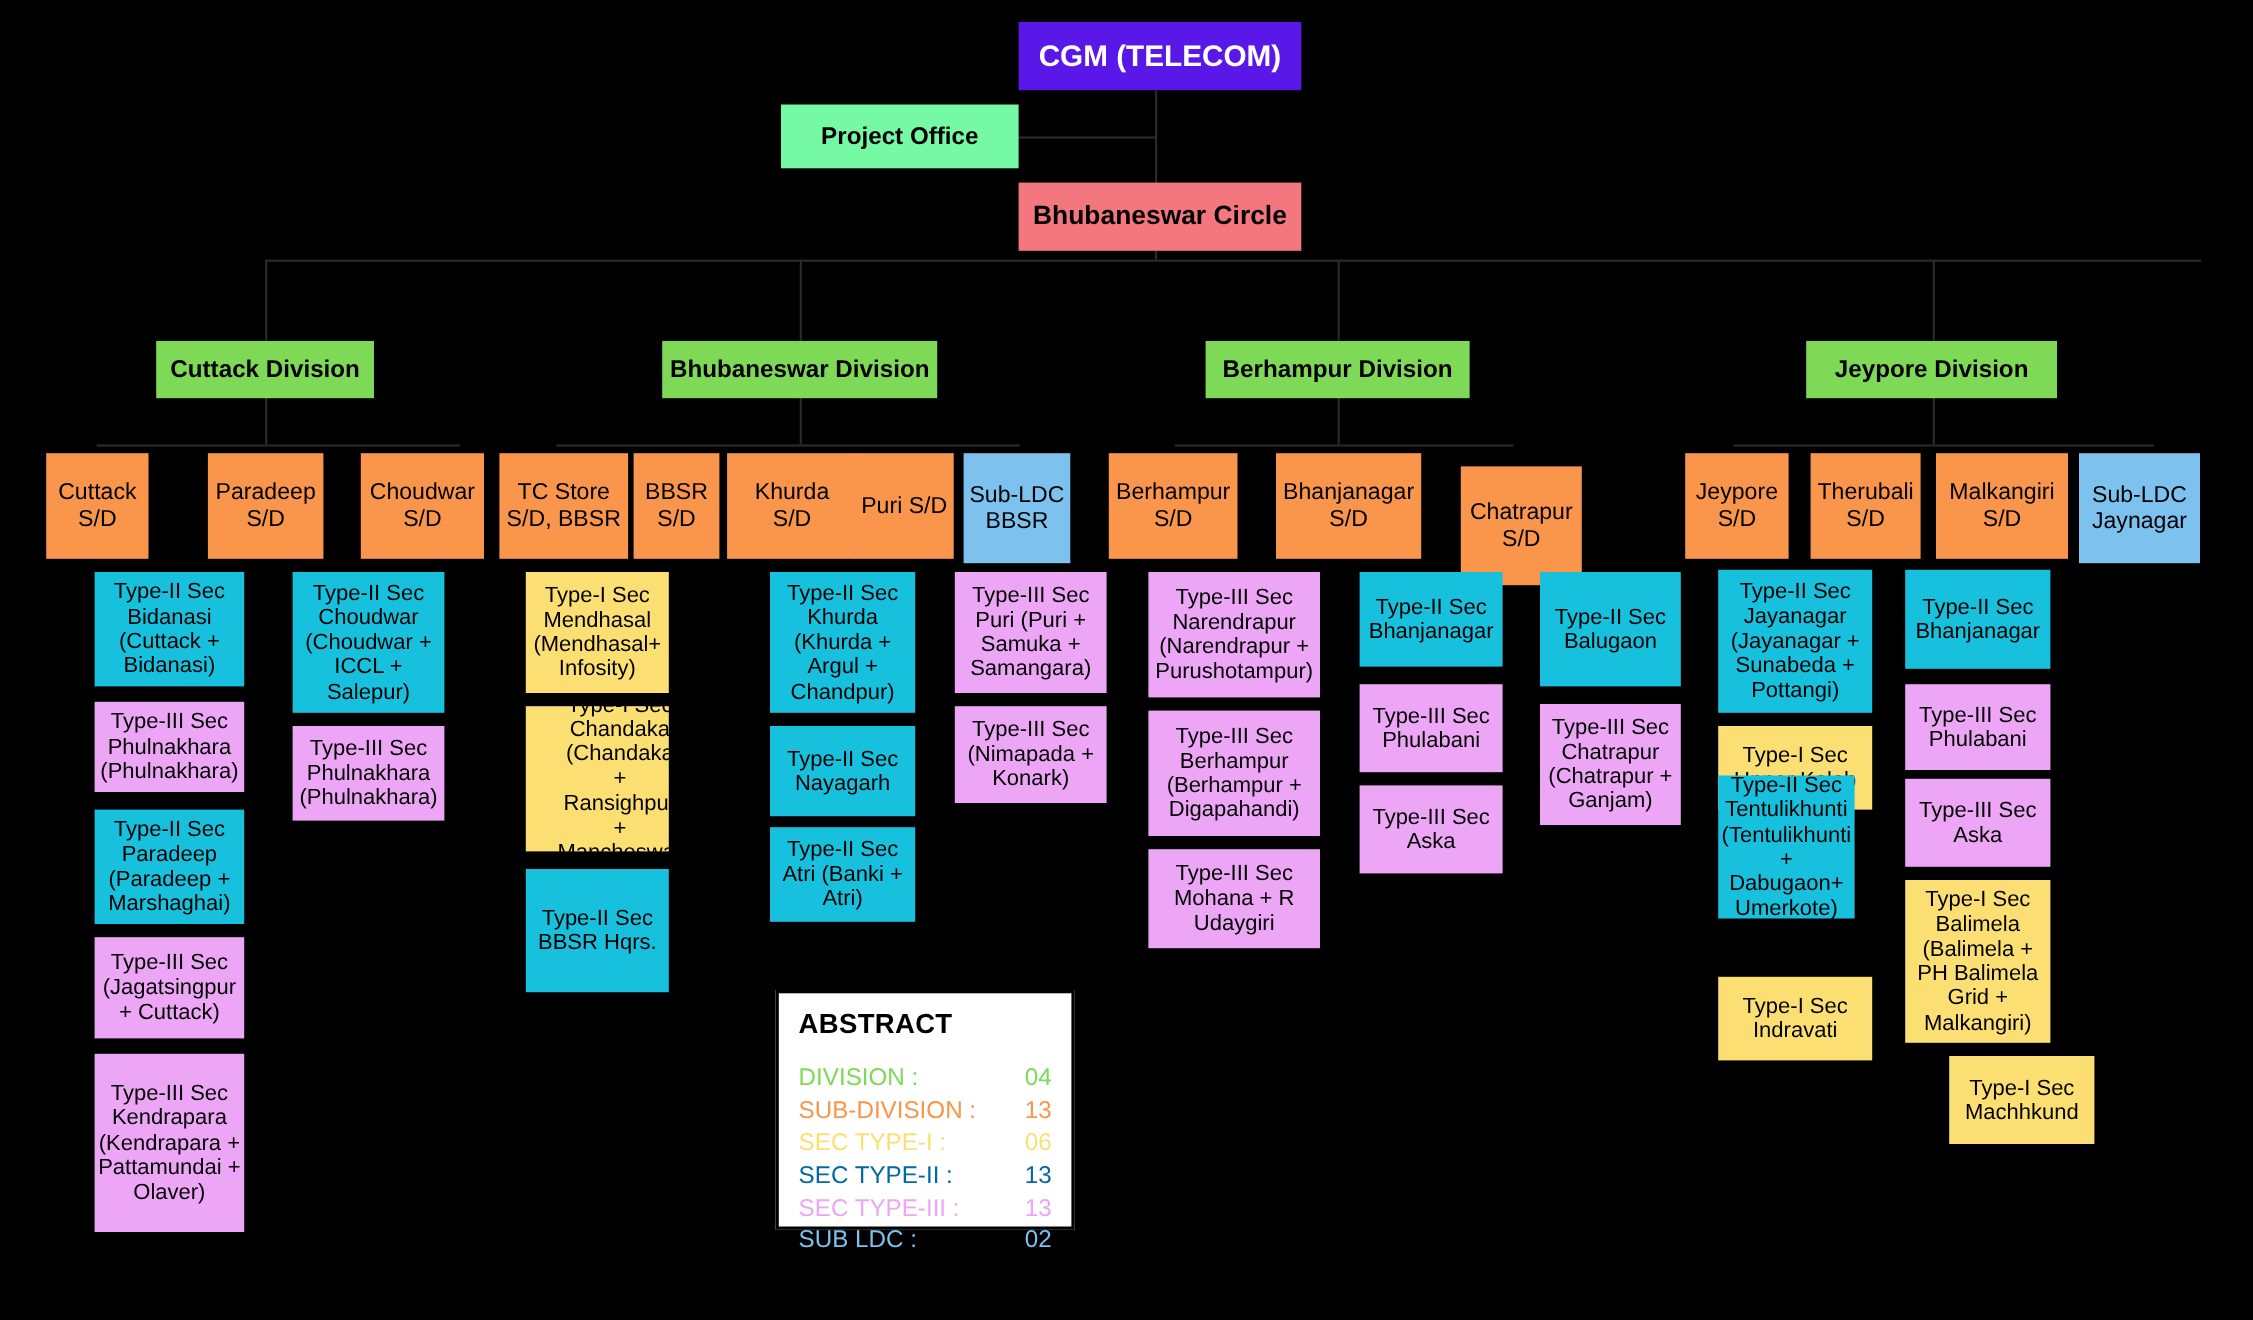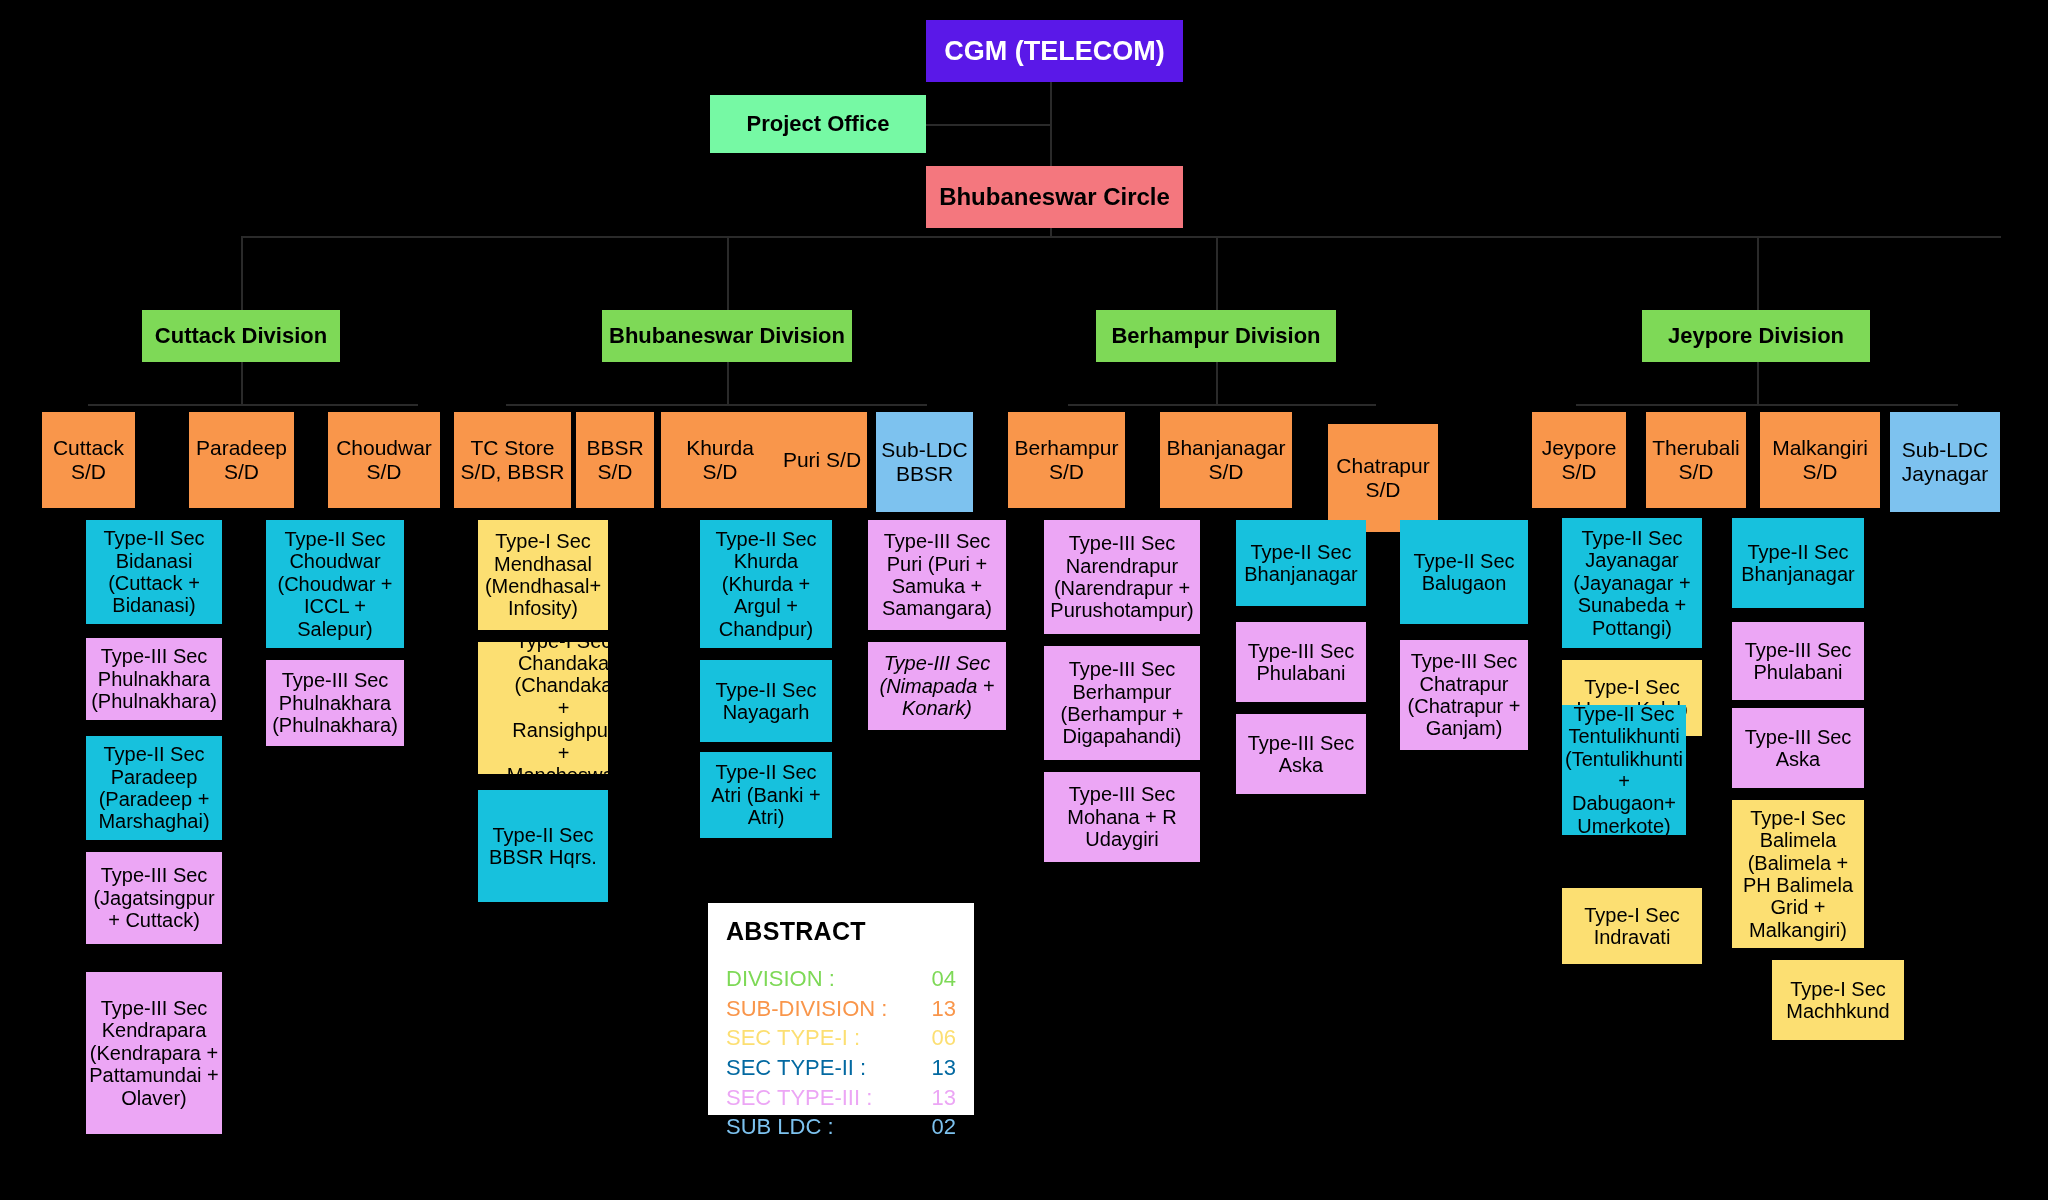--- a/index.html
+++ b/index.html
@@ -123,7 +123,7 @@
   <div class="node t2" style="left:700px;top:752px;width:132px;height:86px;">Type-II Sec Atri (Banki + Atri)</div>
 
   <div class="node t3" style="left:868px;top:520px;width:138px;height:110px;">Type-III Sec Puri (Puri + Samuka + Samangara)</div>
-  <div class="node t3" style="left:868px;top:642px;width:138px;height:88px;font-style:italic;">Type-III Sec (Nimapada + Konark)</div>
+  <div class="node t3" style="left:868px;top:642px;width:138px;height:88px;">Type-III Sec (Nimapada + Konark)</div>
 
   <div class="node t3" style="left:1044px;top:520px;width:156px;height:114px;">Type-III Sec Narendrapur (Narendrapur + Purushotampur)</div>
   <div class="node t3" style="left:1044px;top:646px;width:156px;height:114px;">Type-III Sec Berhampur (Berhampur + Digapahandi)</div>

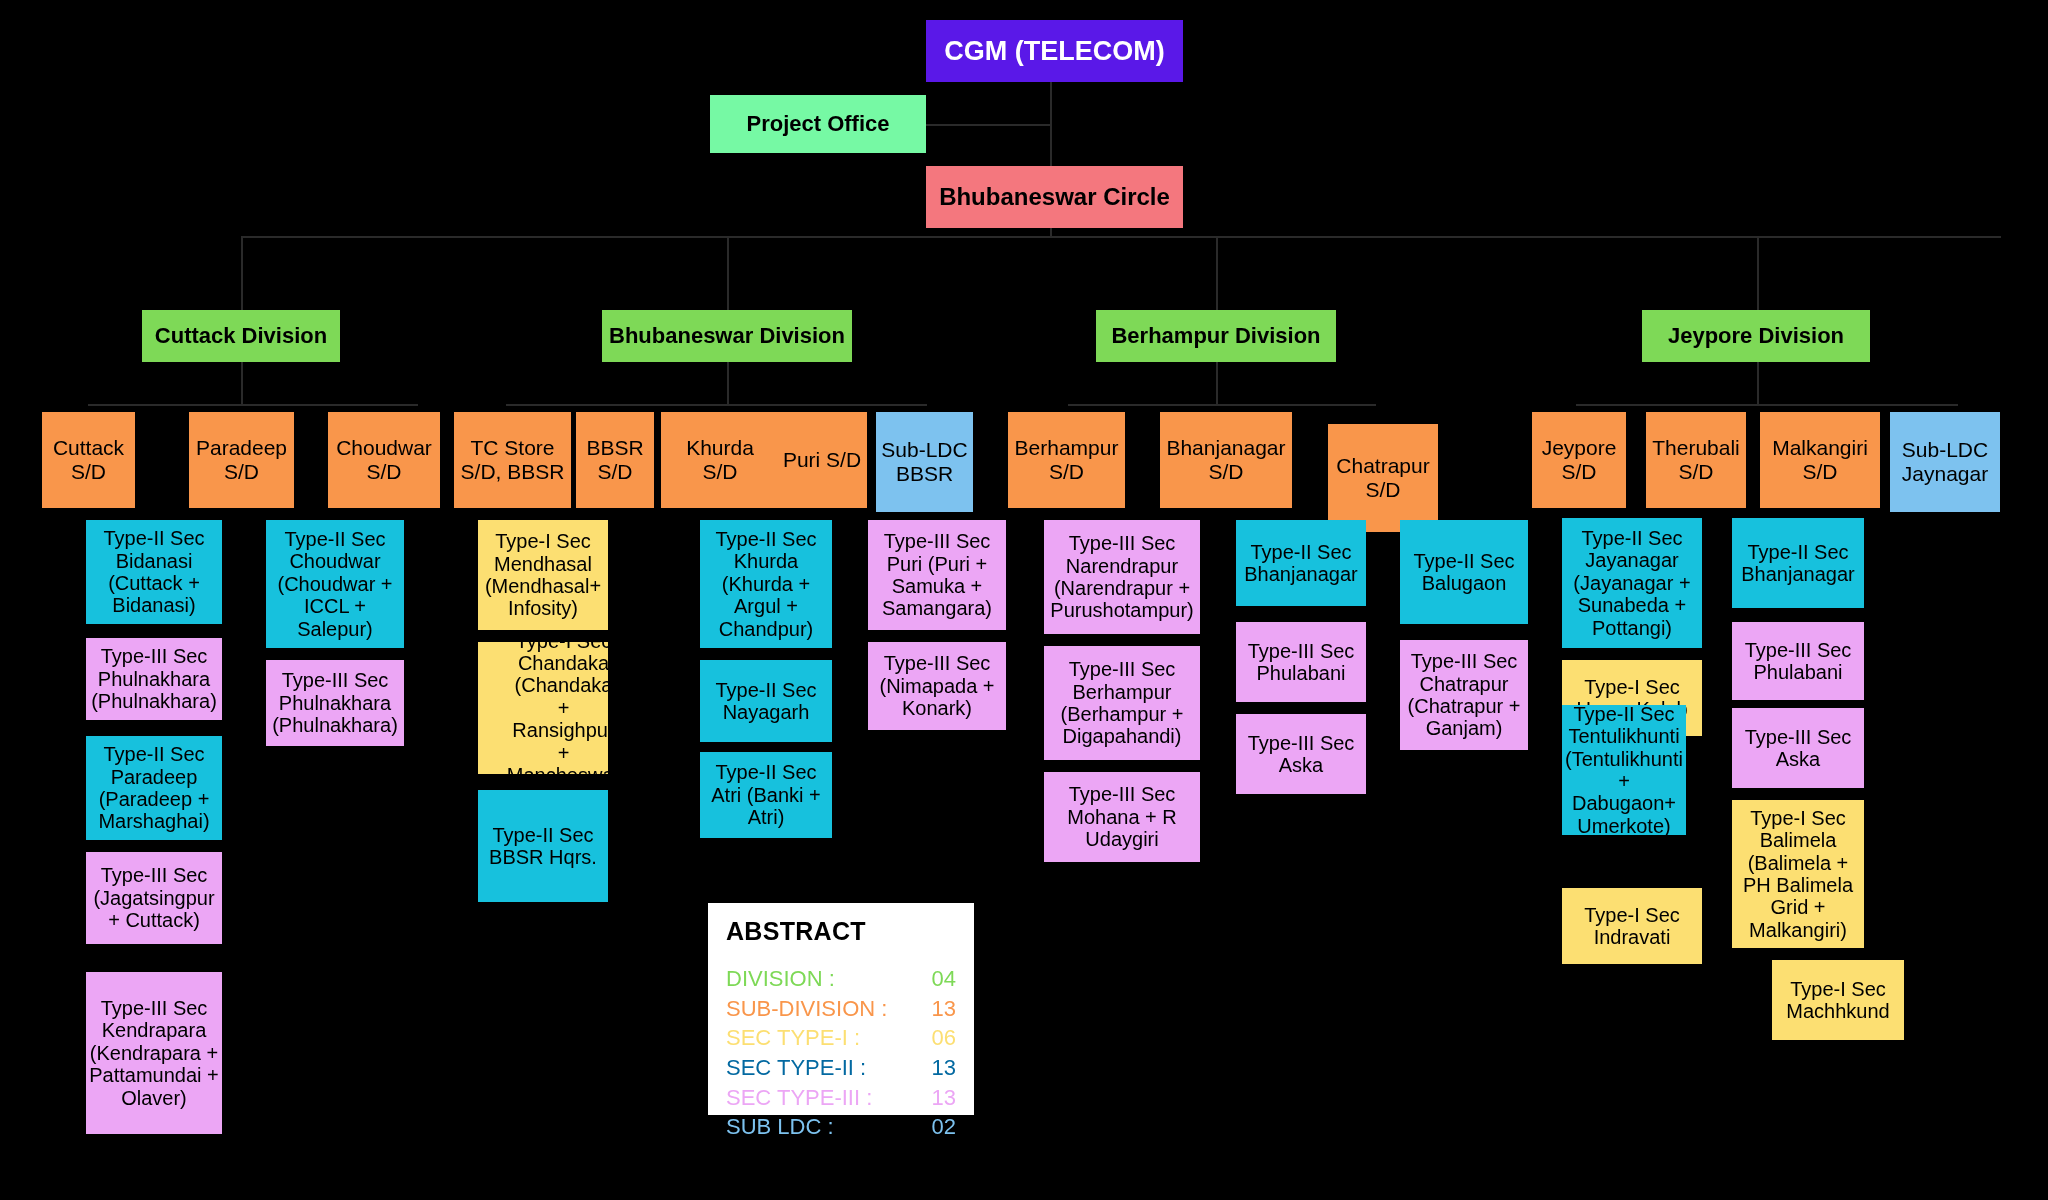--- a/index.html
+++ b/index.html
@@ -109,7 +109,7 @@
   <div class="node t3" style="left:86px;top:638px;width:136px;height:82px;">Type-III Sec Phulnakhara (Phulnakhara)</div>
   <div class="node t2" style="left:86px;top:736px;width:136px;height:104px;">Type-II Sec Paradeep (Paradeep + Marshaghai)</div>
   <div class="node t3" style="left:86px;top:852px;width:136px;height:92px;">Type-III Sec (Jagatsingpur + Cuttack)</div>
-  <div class="node t3" style="left:86px;top:958px;width:136px;height:162px;margin-top:14px;">Type-III Sec Kendrapara (Kendrapara + Pattamundai + Olaver)</div>
+  <div class="node t3" style="left:86px;top:958px;width:136px;height:162px;">Type-III Sec Kendrapara (Kendrapara + Pattamundai + Olaver)</div>
 
   <div class="node t2" style="left:266px;top:520px;width:138px;height:128px;">Type-II Sec Choudwar (Choudwar + ICCL + Salepur)</div>
   <div class="node t3" style="left:266px;top:660px;width:138px;height:86px;">Type-III Sec Phulnakhara (Phulnakhara)</div>

